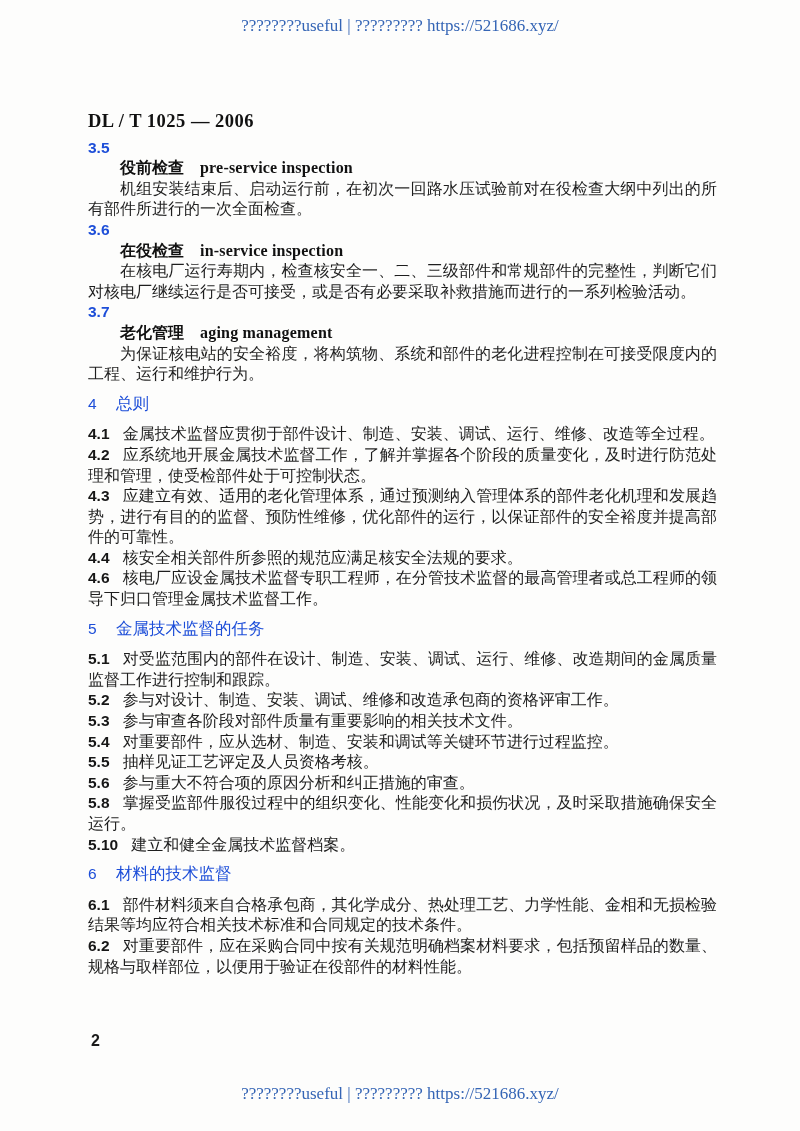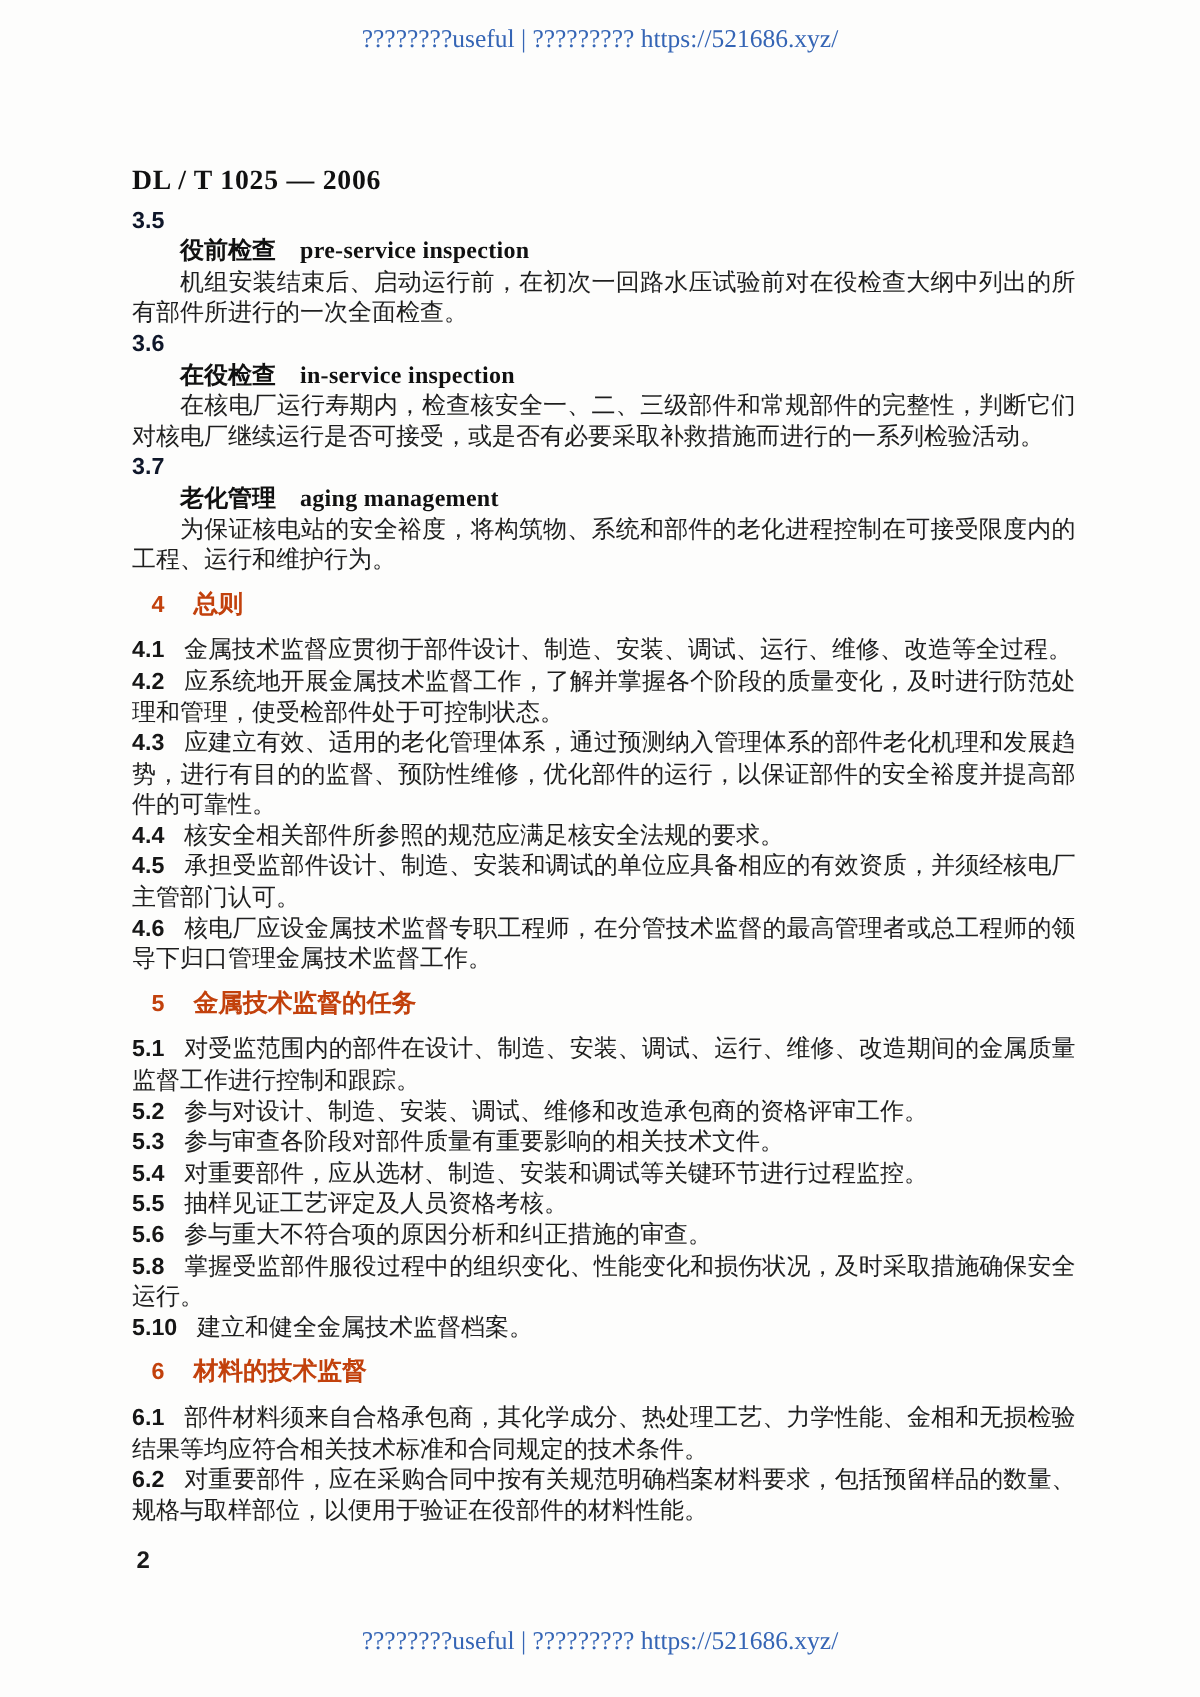--- a/index.html
+++ b/index.html
@@ -44,7 +44,7 @@
   .sub-num {
     font-weight: 600;
     font-size: 15.5px;
-    color: #0f172a;
+    color: #1d4ed8;
   }
 
   .term-line { padding-left: 2em; font-weight: bold; color: #111; }

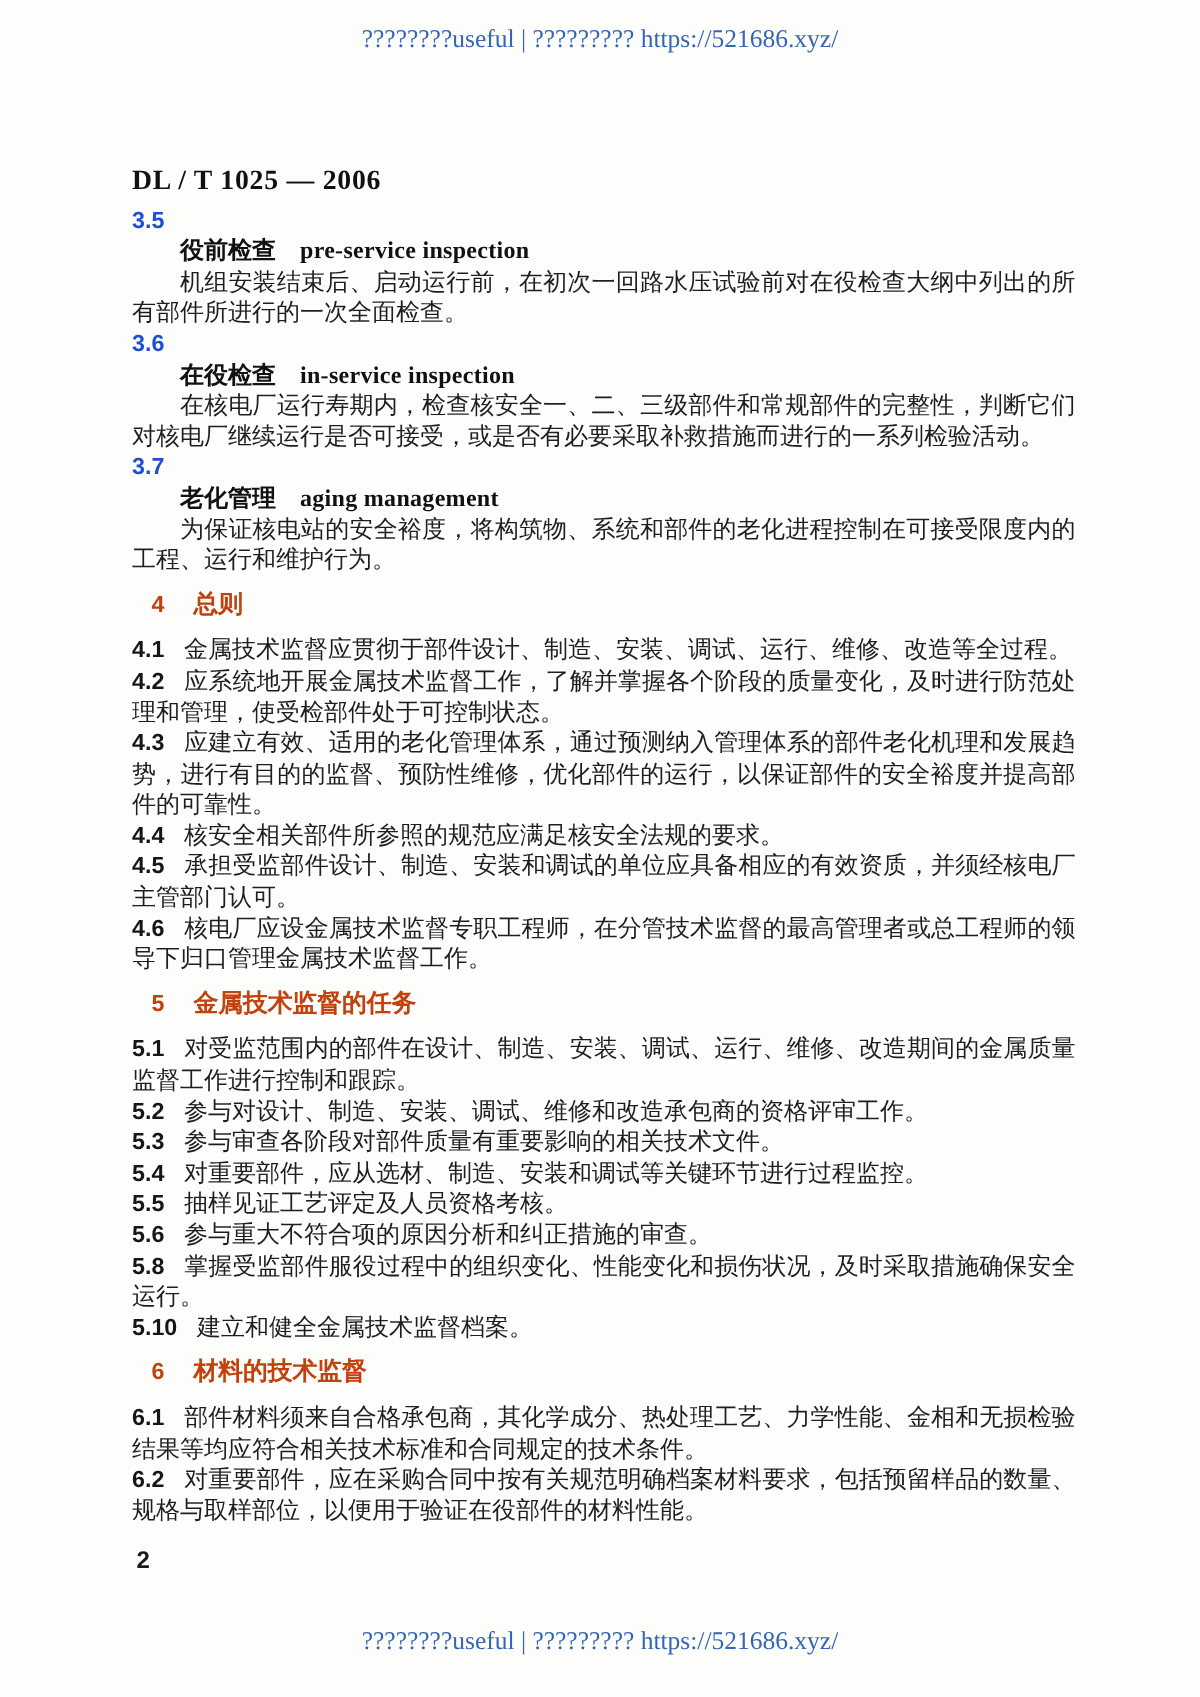--- a/index.html
+++ b/index.html
@@ -67,9 +67,9 @@
   }
 
   .sec-heading {
-    font-weight: bold;
-    color: #c2410c;
-    margin: 8px 0 10px 13px;
+    font-weight: normal;
+    color: #1d4ed8;
+    margin: 8px 0 10px 0;
     font-size: 16.5px;
     text-align: left;
   }

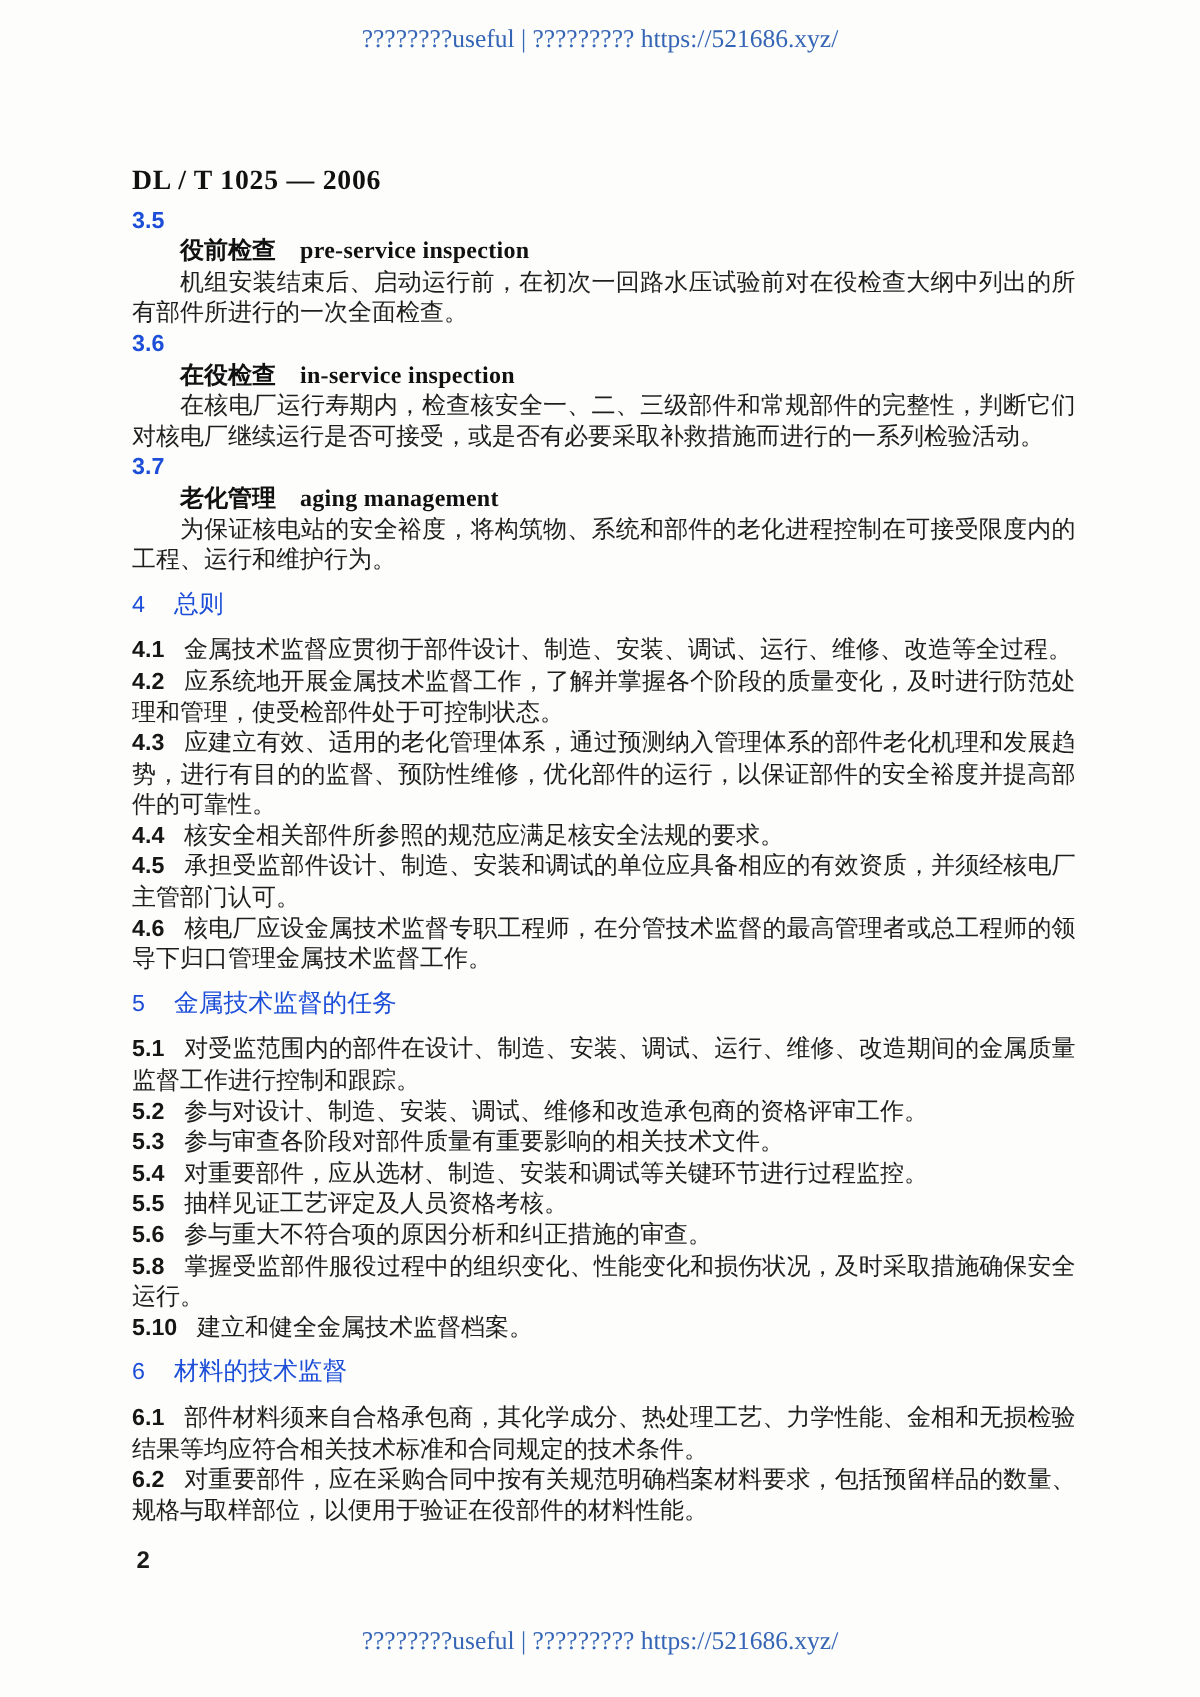--- a/index.html
+++ b/index.html
@@ -107,7 +107,6 @@
         <p class="clause"><span class="cnum">4.2</span><span class="ctext">应系统地开展金属技术监督工作，了解并掌握各个阶段的质量变化，及时进行防范处理和管理，使受检部件处于可控制状态。</span></p>
         <p class="clause"><span class="cnum">4.3</span><span class="ctext">应建立有效、适用的老化管理体系，通过预测纳入管理体系的部件老化机理和发展趋势，进行有目的的监督、预防性维修，优化部件的运行，以保证部件的安全裕度并提高部件的可靠性。</span></p>
         <p class="clause"><span class="cnum">4.4</span><span class="ctext">核安全相关部件所参照的规范应满足核安全法规的要求。</span></p>
-        <p class="clause"><span class="cnum">4.5</span><span class="ctext">承担受监部件设计、制造、安装和调试的单位应具备相应的有效资质，并须经核电厂主管部门认可。</span></p>
         <p class="clause"><span class="cnum">4.6</span><span class="ctext">核电厂应设金属技术监督专职工程师，在分管技术监督的最高管理者或总工程师的领导下归口管理金属技术监督工作。</span></p>
         <div class="sec-heading"><span class="hnum">5</span><span class="htitle">金属技术监督的任务</span></div>
         <p class="clause"><span class="cnum">5.1</span><span class="ctext">对受监范围内的部件在设计、制造、安装、调试、运行、维修、改造期间的金属质量监督工作进行控制和跟踪。</span></p>

